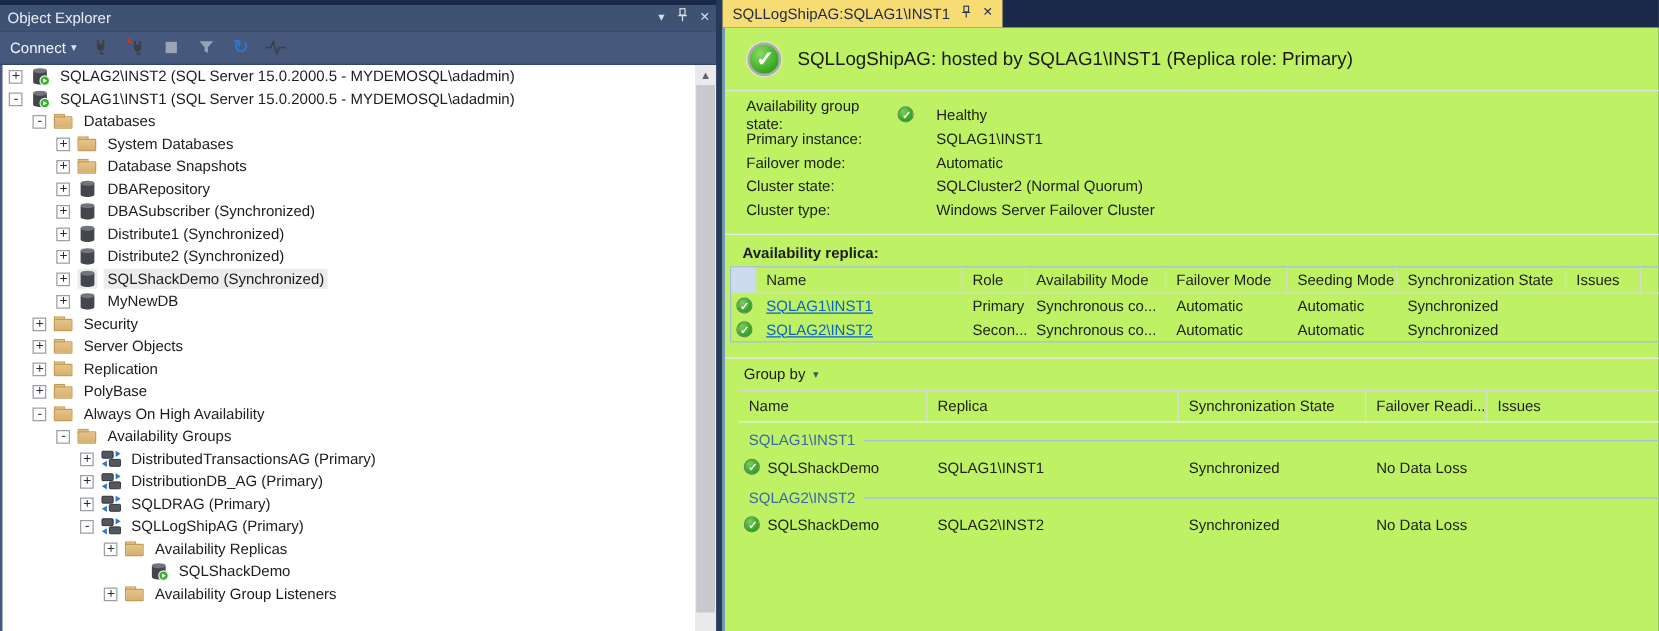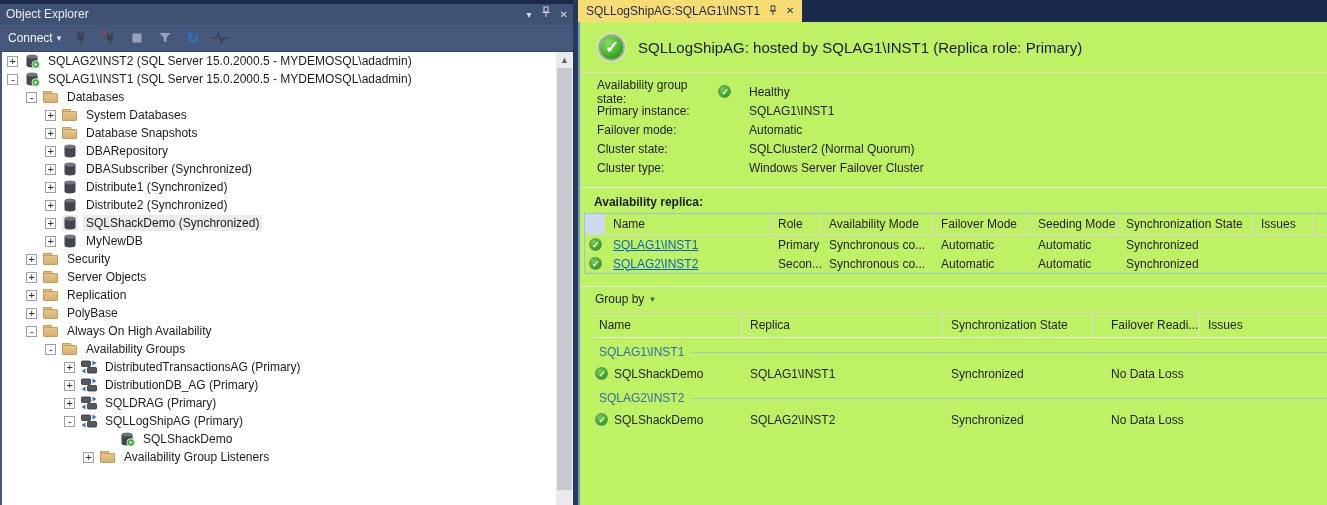--- a/index.html
+++ b/index.html
@@ -98,7 +98,7 @@
   .dg-head { display:flex; height:25px; align-items:stretch; border-bottom:1px solid #EDEDED; }
   .dg-head > div { border-right:1px solid #DCDCDC; display:flex; align-items:center; padding-left:8px; }
   .g-name{width:151px;flex:none;} .g-rep{width:201px;flex:none;} .g-ss{width:150px;flex:none;}
-  .g-fr{width:97px;flex:none;margin-left:10px;} .g-iss{flex:1; border-right:none !important;}
+  .g-fr{width:97px;flex:none;} .g-iss{flex:1; border-right:none !important;}
   .dg-grp { display:flex; align-items:center; height:14px; margin:7px 0 4px; }
   .dg-grp-label { color:#3A69A6; margin:0 7px 0 8px; }
   .dg-grp-line { flex:1; border-top:1px solid #A9BFD9; }

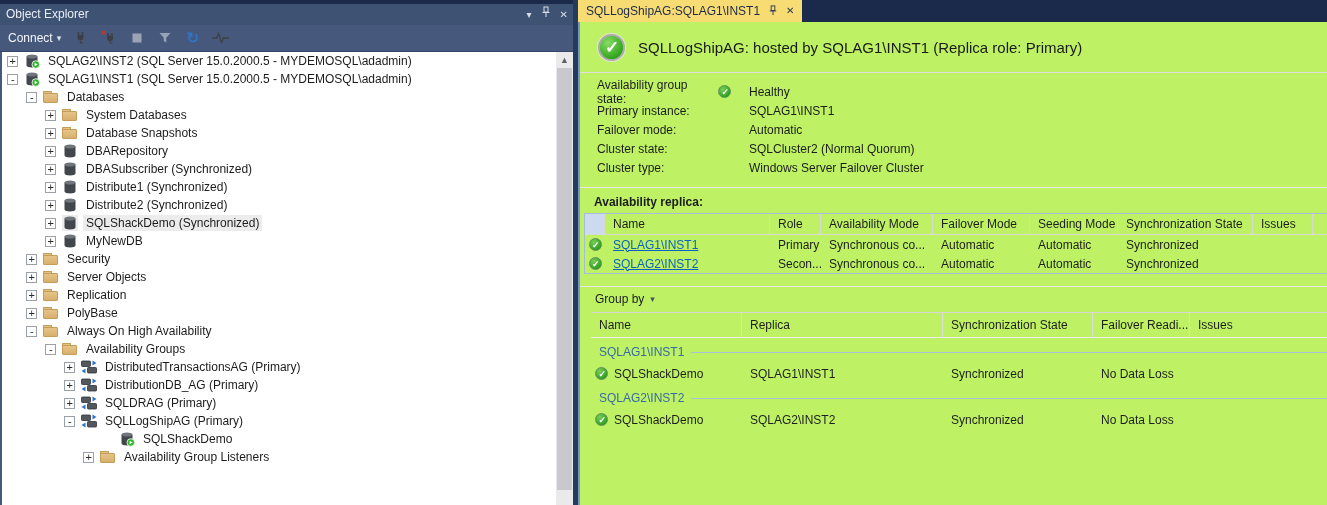--- a/index.html
+++ b/index.html
@@ -343,6 +343,11 @@
           </span>
         <span class="tlabel">SQLLogShipAG (Primary)</span>
       </div>
+      <div class="trow lv4">
+        <span class="exp plus"></span>
+        <span class="ico folder"></span>
+        <span class="tlabel">Availability Replicas</span>
+      </div>
       <div class="trow lv5">
         <span class="exp none"></span>
         <span class="ico">

